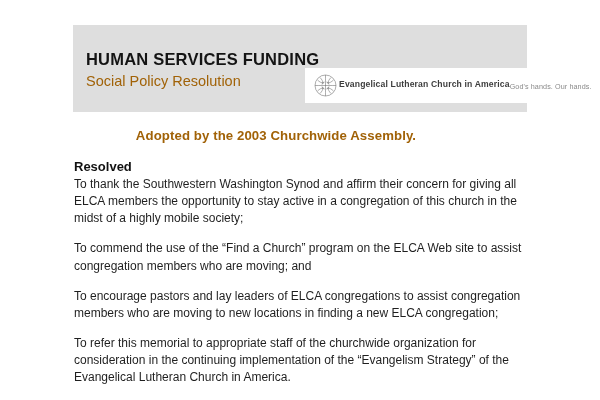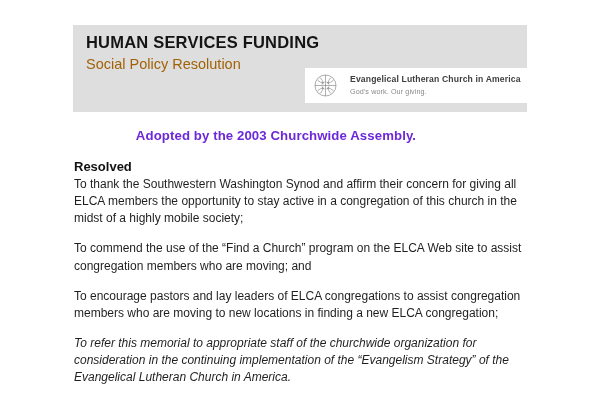--- a/index.html
+++ b/index.html
@@ -29,7 +29,7 @@
   #header-text-block {
     position: absolute;
     left: 86px;
-    top: 31px;
+    top: 48px;
     width: 230px;
   }
 

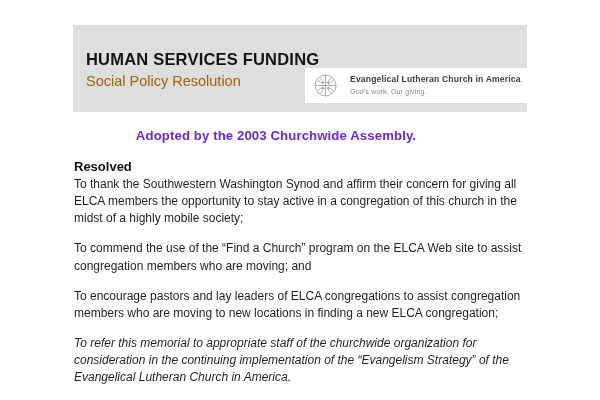--- a/index.html
+++ b/index.html
@@ -83,9 +83,9 @@
   }
 
   #logo-wordmark {
-    margin-left: 12px;
+    margin-left: 1px;
     display: flex;
-    flex-direction: column;
+    flex-direction: row;
     justify-content: center;
   }
 

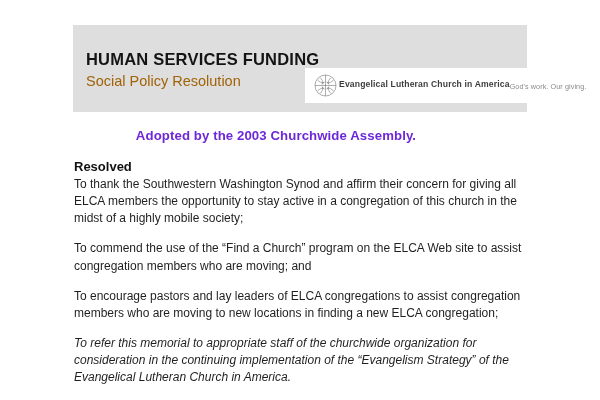--- a/index.html
+++ b/index.html
@@ -185,7 +185,7 @@
   </span>
   <span id="logo-wordmark">
     <span id="logo-name">Evangelical Lutheran Church in America</span>
-    <span id="logo-tagline">God's work. Our giving.</span>
+    <span id="logo-tagline">God's hands. Our hands.</span>
   </span>
 </div>
 

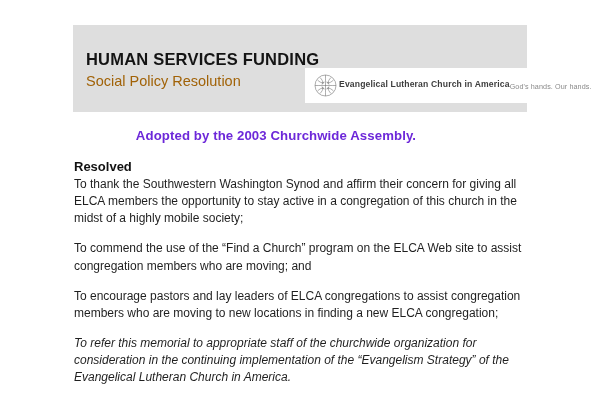--- a/index.html
+++ b/index.html
@@ -117,7 +117,7 @@
     text-align: center;
     font-size: 13.2px;
     font-weight: bold;
-    color: #6d28d9;
+    color: #a16207;
     letter-spacing: 0.1px;
   }
 

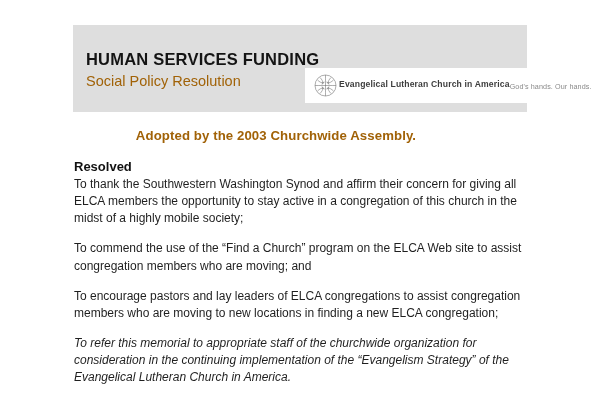--- a/index.html
+++ b/index.html
@@ -147,7 +147,6 @@
 
   .resolution-clause:last-child {
     margin-bottom: 0;
-    font-style: italic;
   }
 </style>
 </head>

